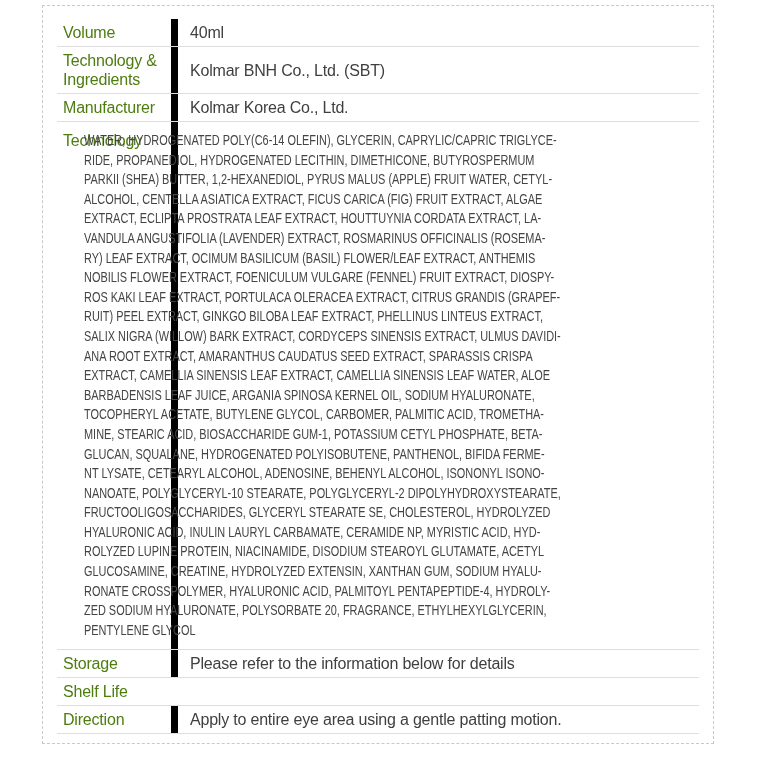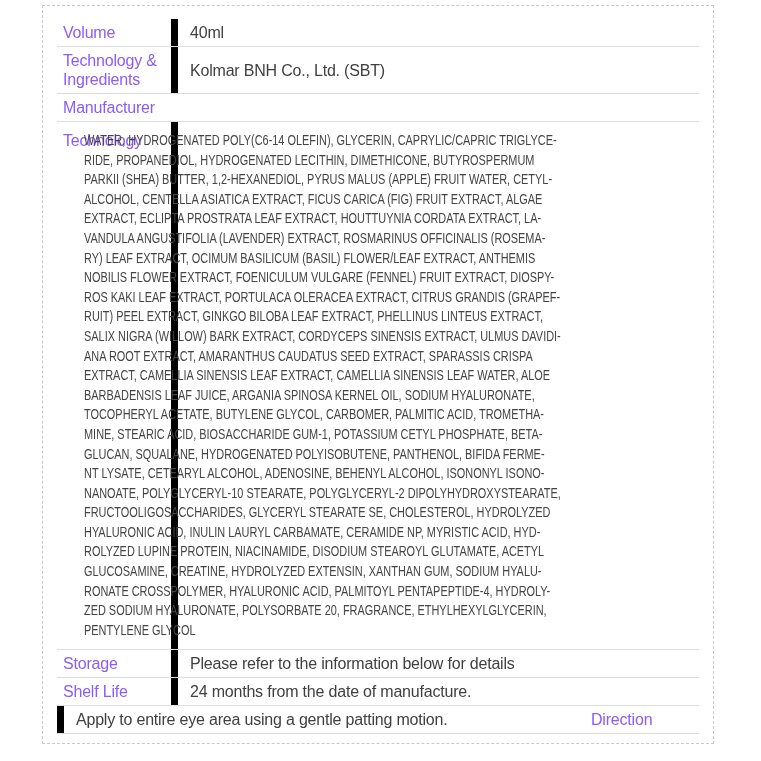--- a/index.html
+++ b/index.html
@@ -35,7 +35,7 @@
     flex: 0 0 114px;
     width: 114px;
     padding: 4px 4px 4px 6px;
-    color: #8b5cf6;
+    color: #4d7c0f;
     display: flex;
     align-items: center;
   }

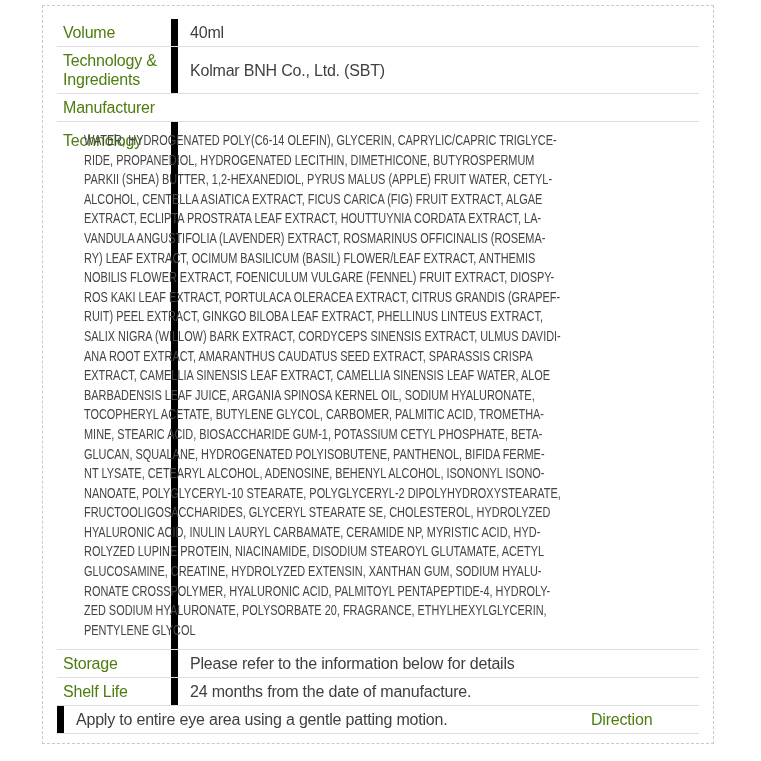--- a/index.html
+++ b/index.html
@@ -86,6 +86,7 @@
 
     <div class="row">
       <div class="cell label">Manufacturer</div>
+      <div class="cell value">Kolmar Korea Co., Ltd.</div>
     </div>
 
     <div class="row ingredients-row">

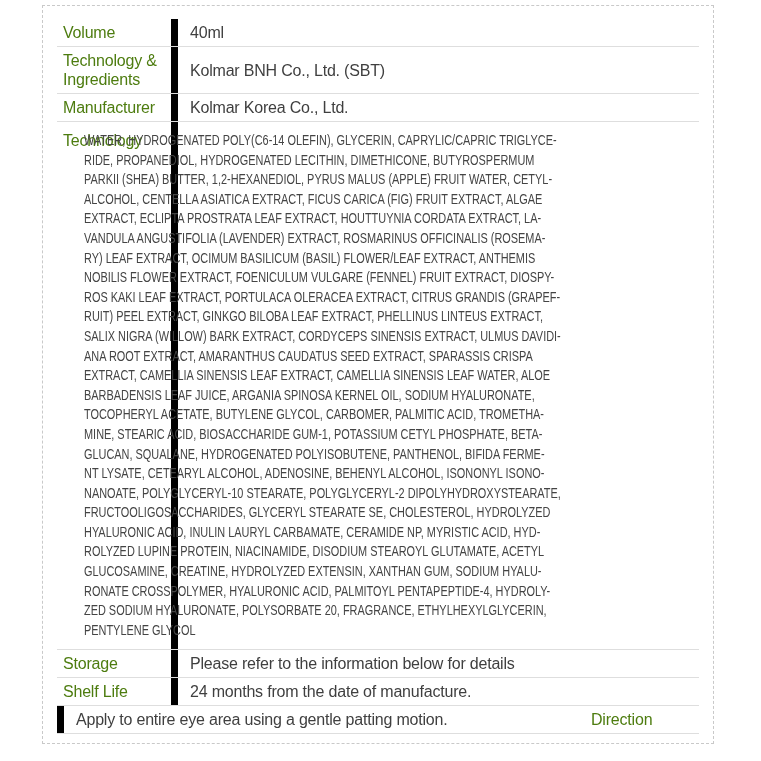--- a/index.html
+++ b/index.html
@@ -128,7 +128,6 @@
 
     <div class="row">
       <div class="cell label">Shelf Life</div>
-      <div class="cell value">24 months from the date of manufacture.</div>
     </div>
 
     <div class="row">

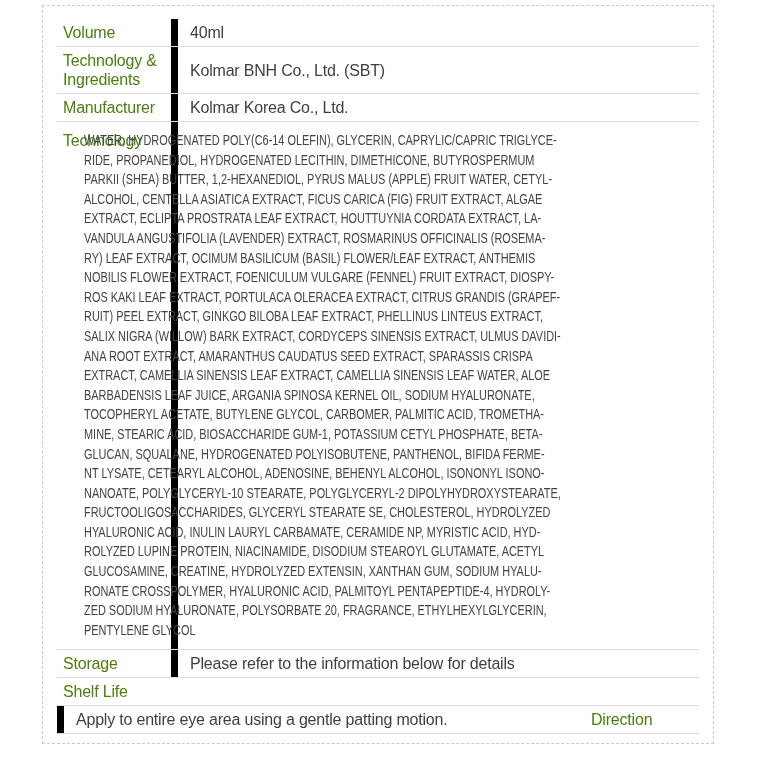--- a/index.html
+++ b/index.html
@@ -131,8 +131,8 @@
     </div>
 
     <div class="row">
+      <div class="cell label">Direction</div>
       <div class="cell value">Apply to entire eye area using a gentle patting motion.</div>
-      <div class="cell label">Direction</div>
     </div>
 
   </div>

